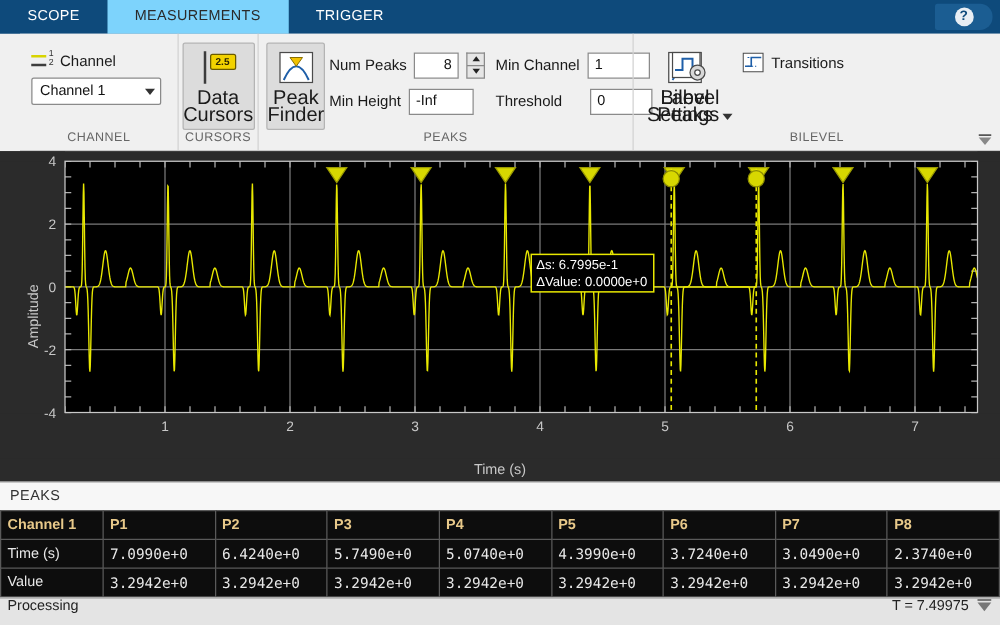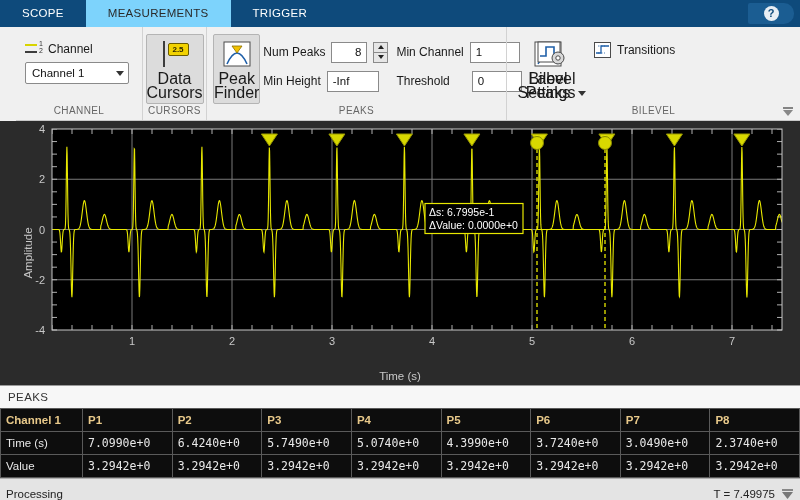--- a/index.html
+++ b/index.html
@@ -135,7 +135,7 @@
 
   .statusbar {
     height: 22px; background: #e4e4e4; border-top: 1px solid #b0b0b0;
-    display: flex; align-items: flex-end; padding: 0 6px; flex: none;
+    display: flex; align-items: flex-start; padding: 0 6px; flex: none;
   }
   .statusbar .left { flex: 1; font-size: 11.5px; color: #222; }
   .statusbar .right { font-size: 11.5px; color: #222; margin-right: 6px; }

